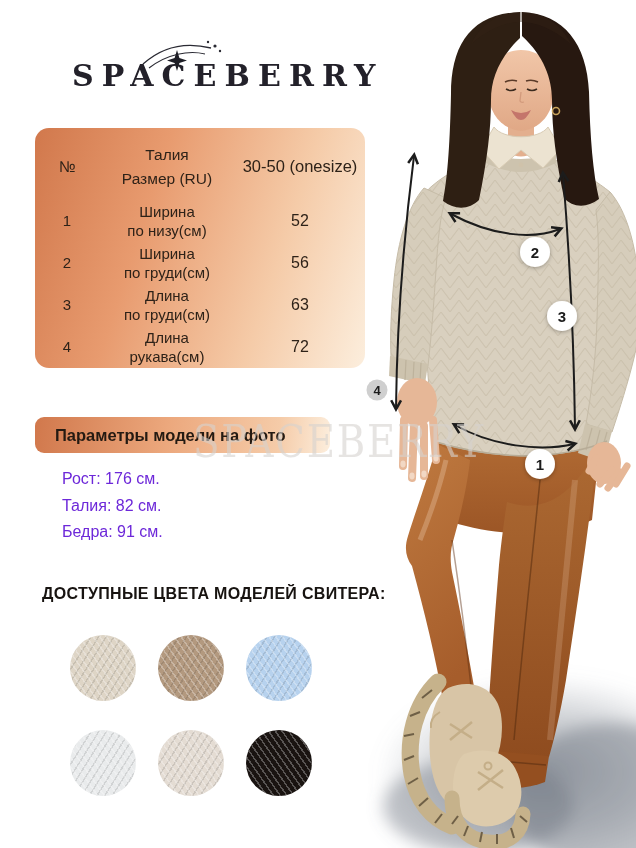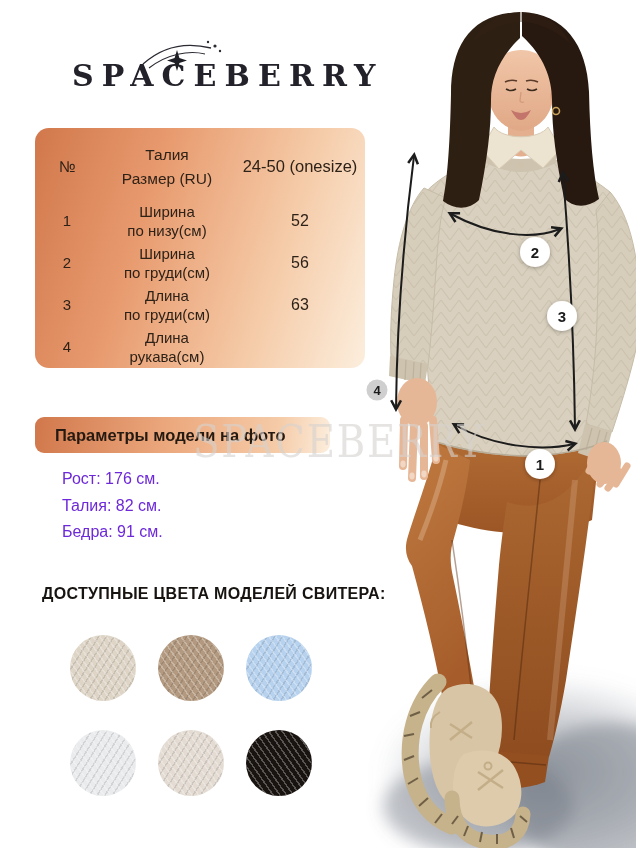--- a/index.html
+++ b/index.html
@@ -278,7 +278,7 @@
         <span>Талия</span>
         <span>Размер (RU)</span>
       </div>
-      <div class="t-cell t-size">24-50 (onesize)</div>
+      <div class="t-cell t-size">30-50 (onesize)</div>
     </div>
     <div class="t-grid t-row">
       <div class="t-cell num">1</div>

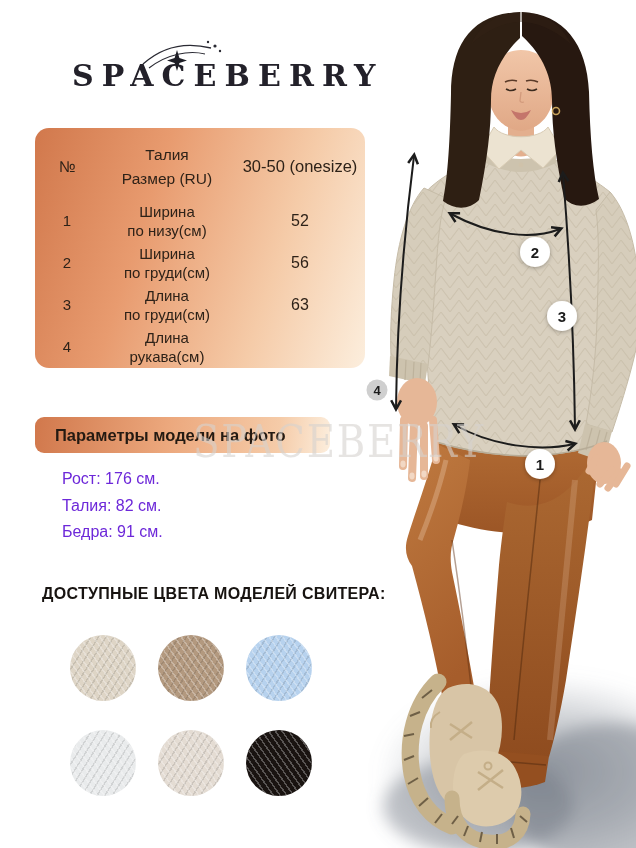--- a/index.html
+++ b/index.html
@@ -310,6 +310,7 @@
         <span>Длина</span>
         <span>рукава(см)</span>
       </div>
+      <div class="t-cell val">72</div>
     </div>
   </section>
 

